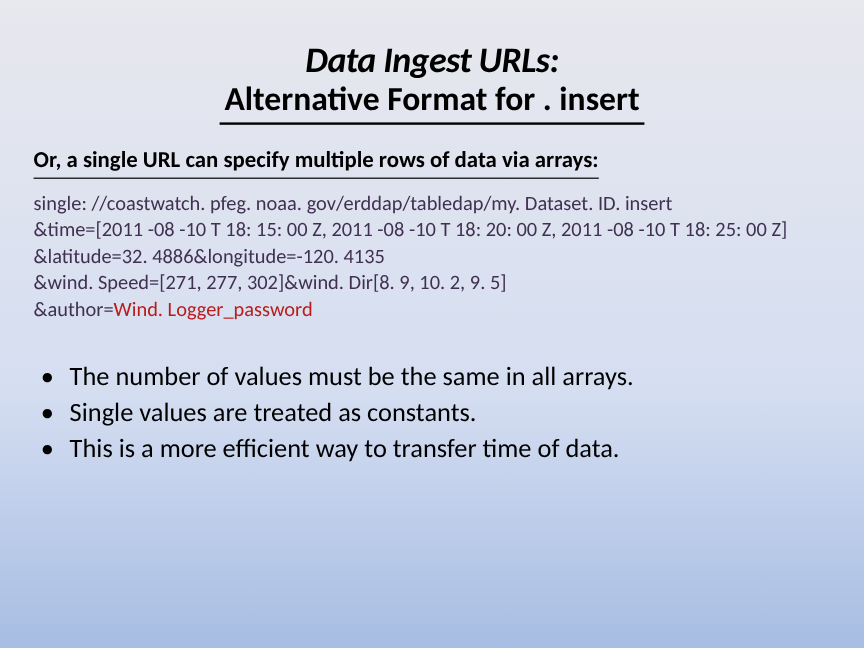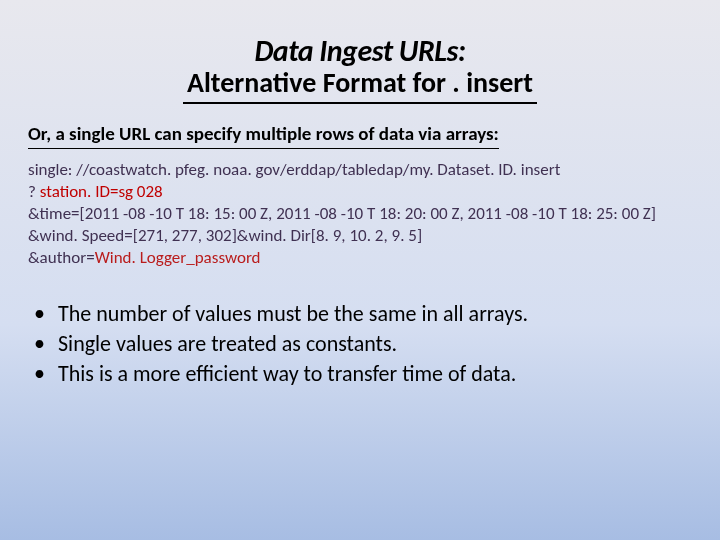--- a/index.html
+++ b/index.html
@@ -91,7 +91,6 @@
 
 <div class="code">
   <div>single: //coastwatch. pfeg. noaa. gov/erddap/tabledap/my. Dataset. ID. insert</div>
-  <div><span>? </span><span class="red">station. ID=sg 028</span></div>
   <div>&amp;time=[2011 -08 -10 T 18: 15: 00 Z, 2011 -08 -10 T 18: 20: 00 Z, 2011 -08 -10 T 18: 25: 00 Z]</div>
   <div>&amp;wind. Speed=[271, 277, 302]&amp;wind. Dir[8. 9, 10. 2, 9. 5]</div>
   <div><span>&amp;author=</span><span class="blue">Wind. Logger_password</span></div>

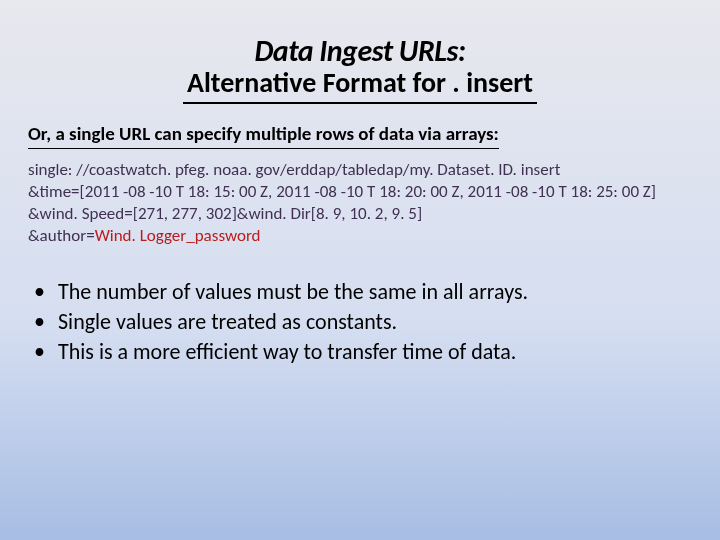--- a/index.html
+++ b/index.html
@@ -92,6 +92,7 @@
 <div class="code">
   <div>single: //coastwatch. pfeg. noaa. gov/erddap/tabledap/my. Dataset. ID. insert</div>
   <div>&amp;time=[2011 -08 -10 T 18: 15: 00 Z, 2011 -08 -10 T 18: 20: 00 Z, 2011 -08 -10 T 18: 25: 00 Z]</div>
+  <div>&amp;latitude=32. 4886&amp;longitude=-120. 4135</div>
   <div>&amp;wind. Speed=[271, 277, 302]&amp;wind. Dir[8. 9, 10. 2, 9. 5]</div>
   <div><span>&amp;author=</span><span class="blue">Wind. Logger_password</span></div>
 </div>

